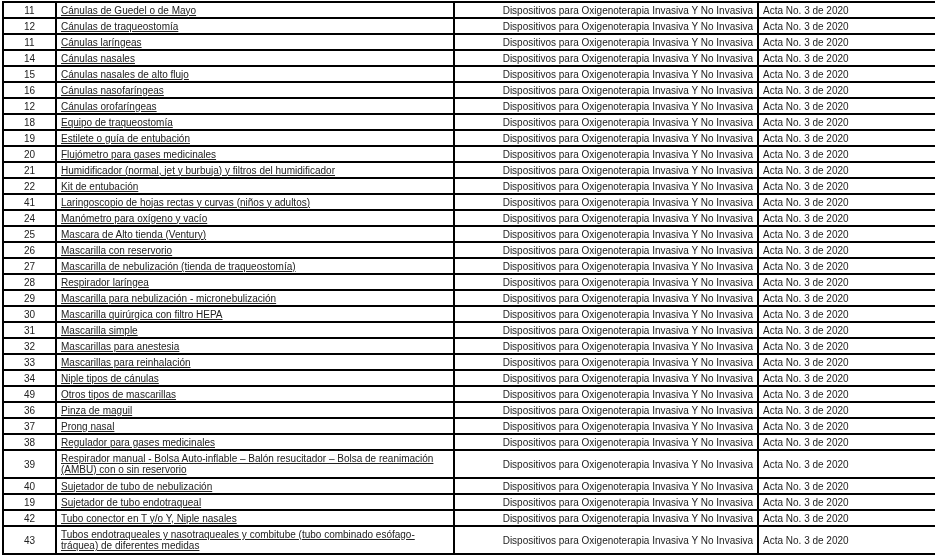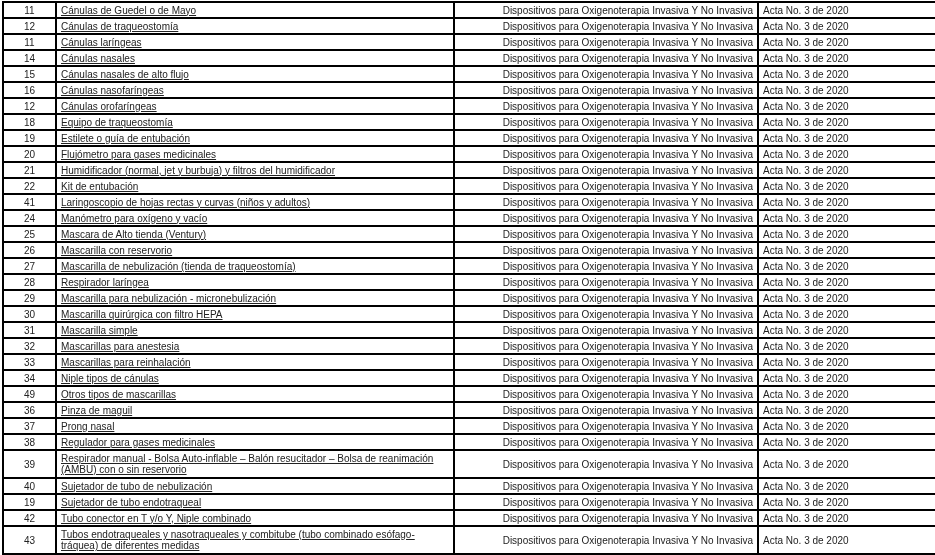--- a/index.html
+++ b/index.html
@@ -254,7 +254,7 @@
           </tr>
           <tr class="row">
             <td class="td-num">42</td>
-            <td class="td-device">Tubo conector en T y/o Y, Niple combinado</td>
+            <td class="td-device">Tubo conector en T y/o Y, Niple nasales</td>
             <td class="td-category">Dispositivos para Oxigenoterapia Invasiva Y No Invasiva</td>
             <td class="td-acta">Acta No. 3 de 2020</td>
           </tr>

